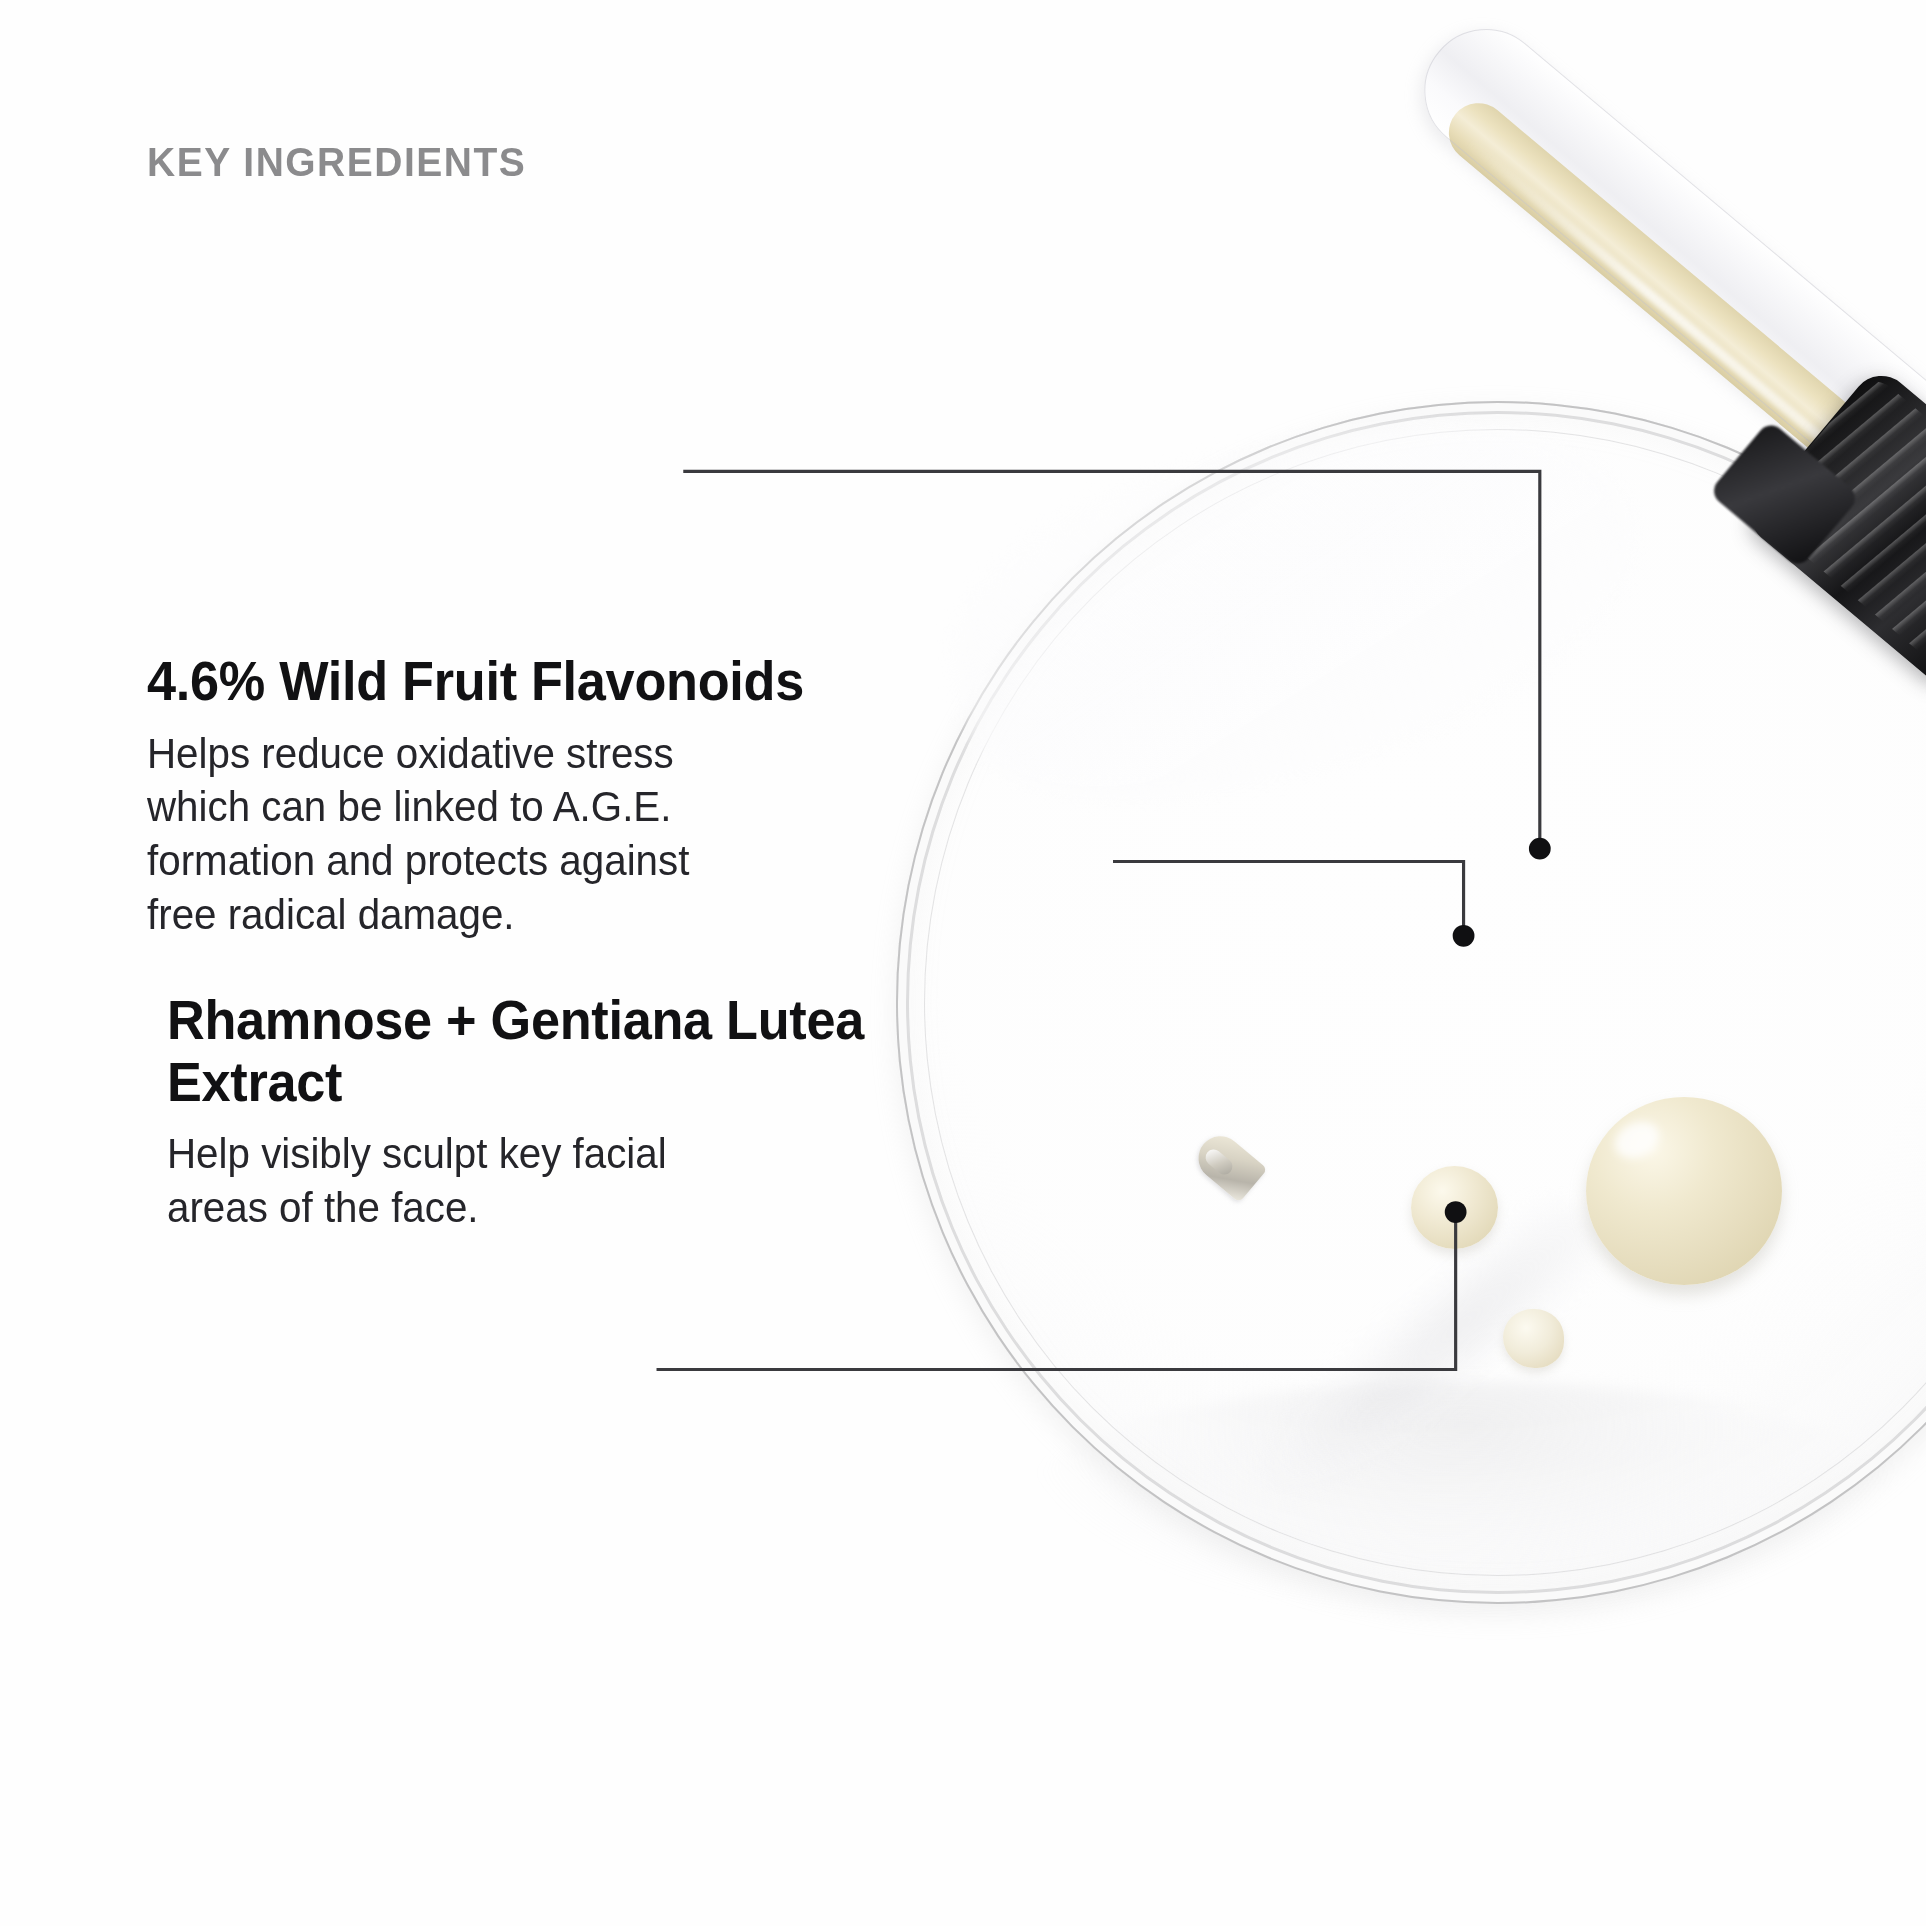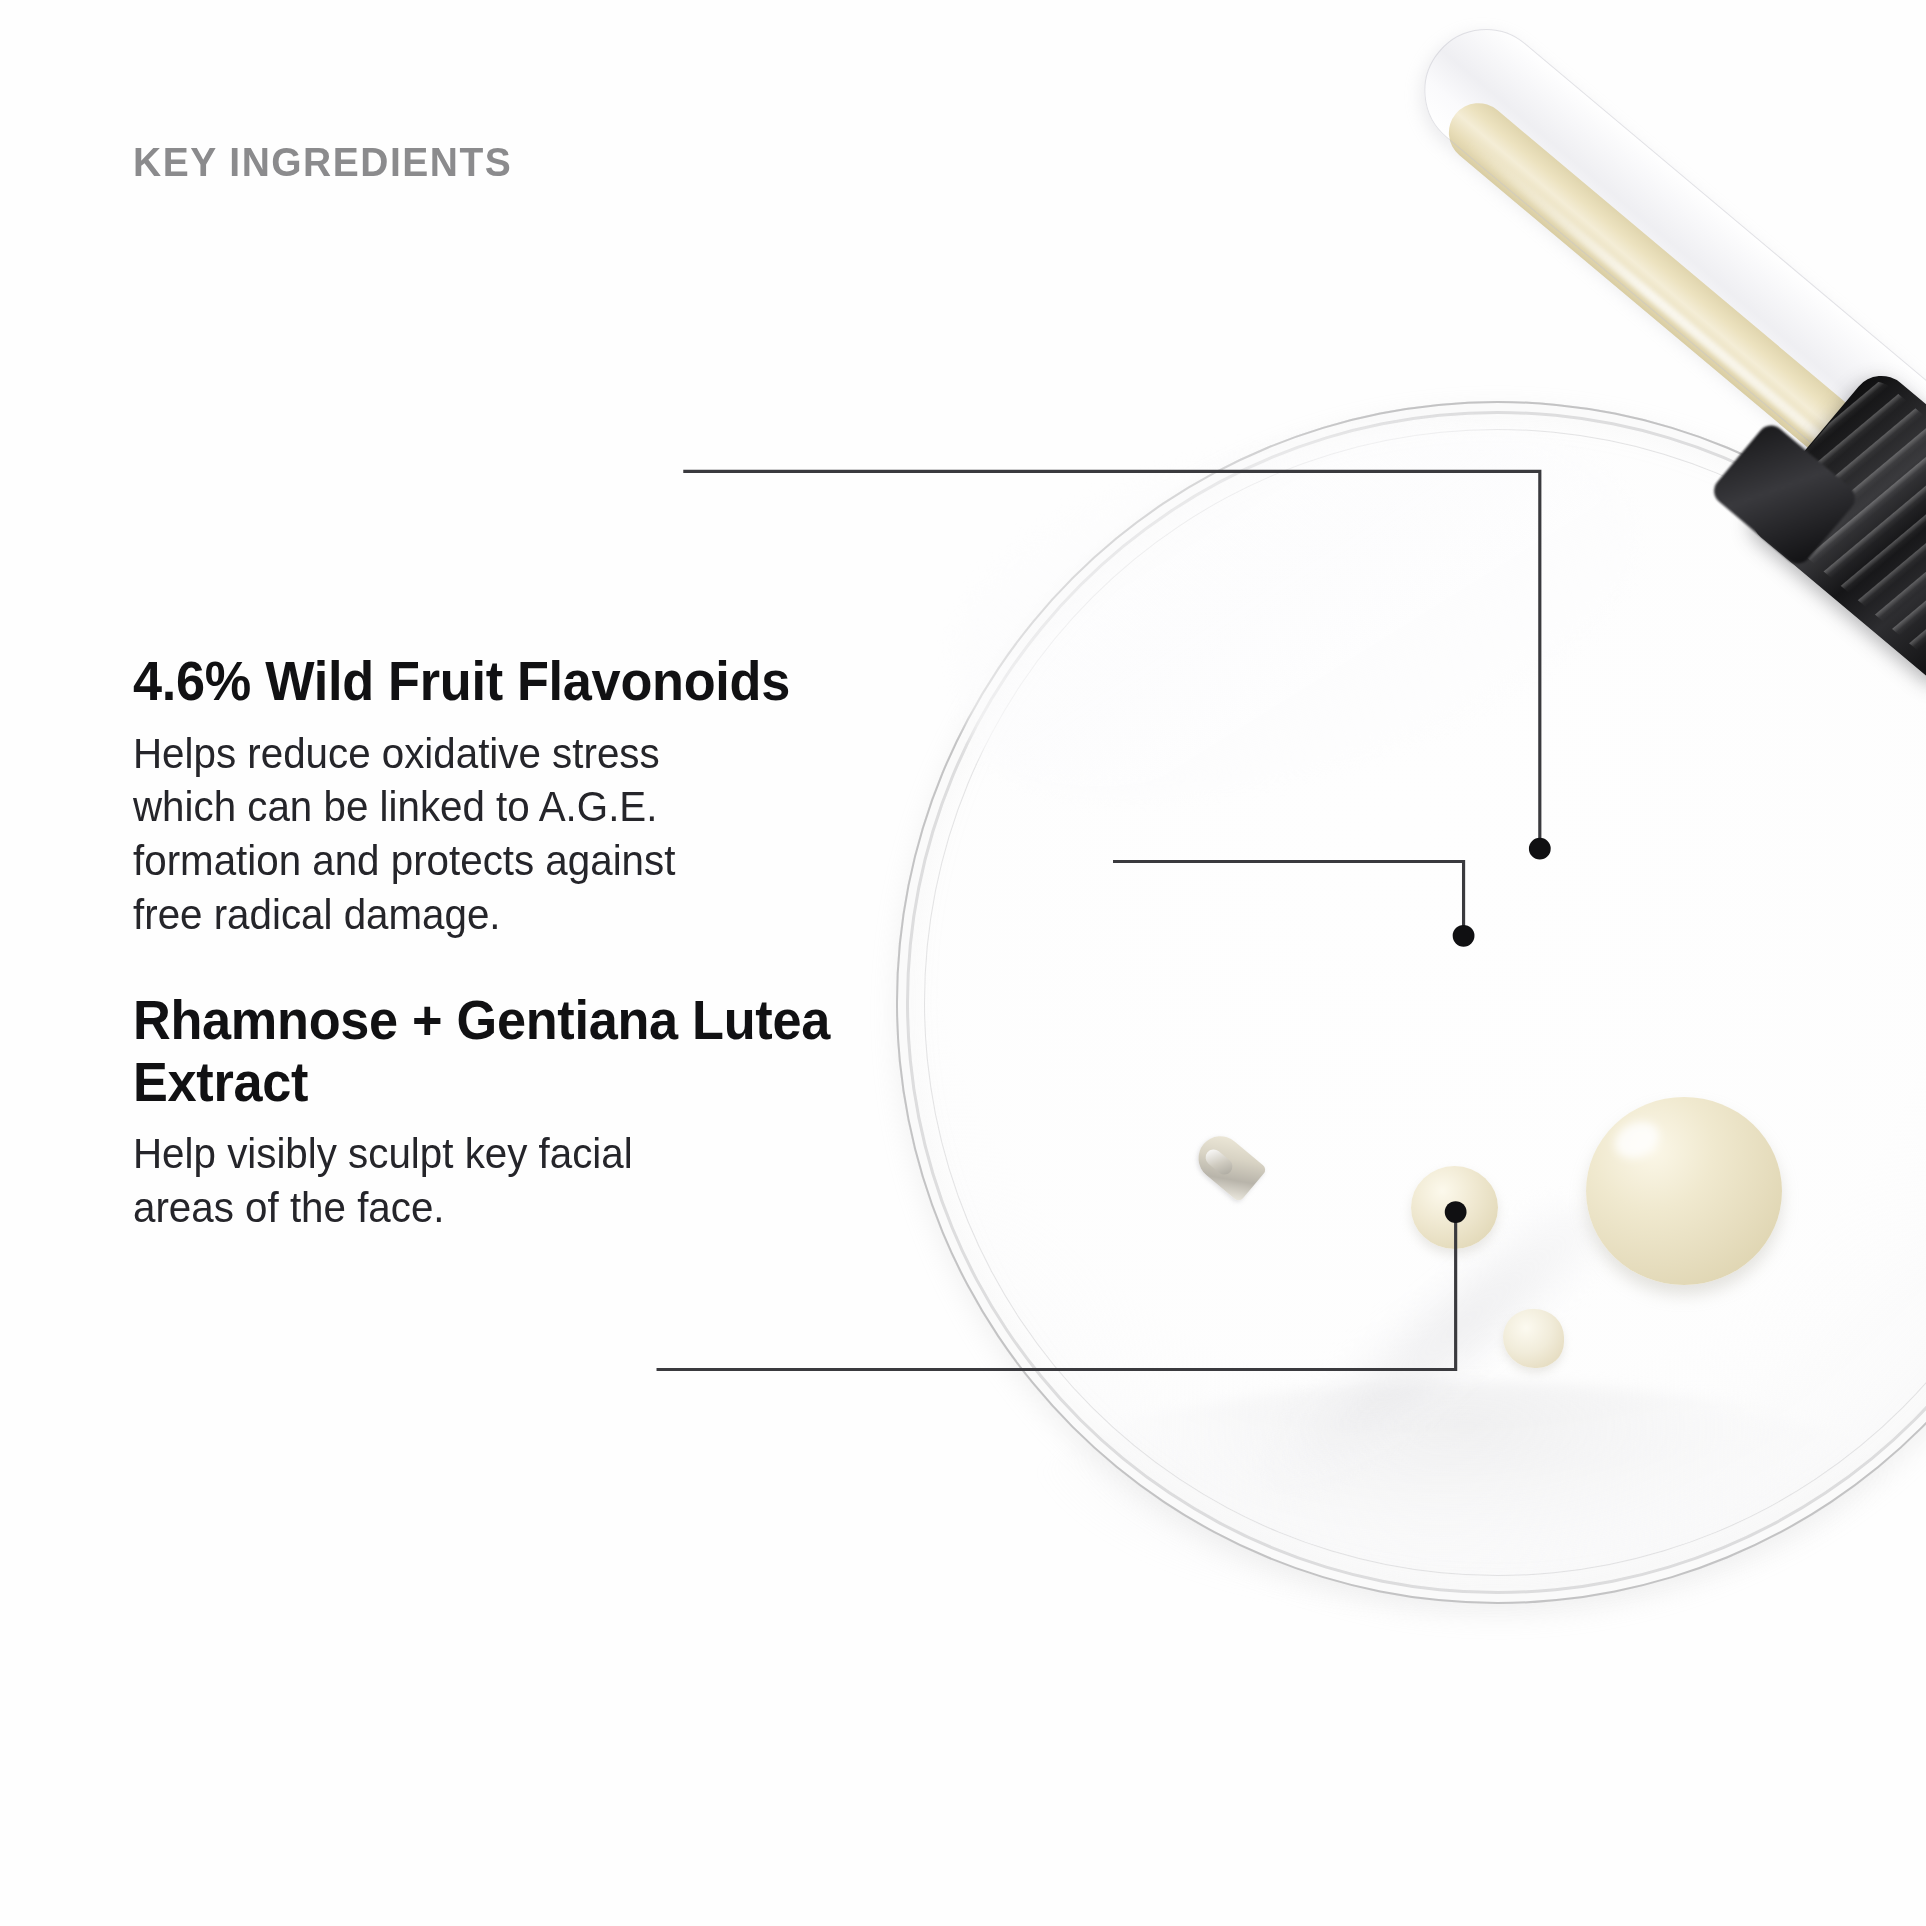--- a/index.html
+++ b/index.html
@@ -219,7 +219,7 @@
   
   #text-col {
     position: absolute;
-    left: 133px; top: 0;
+    left: 147px; top: 0;
     width: 931px; height: 100%;
     z-index: 4;
   }

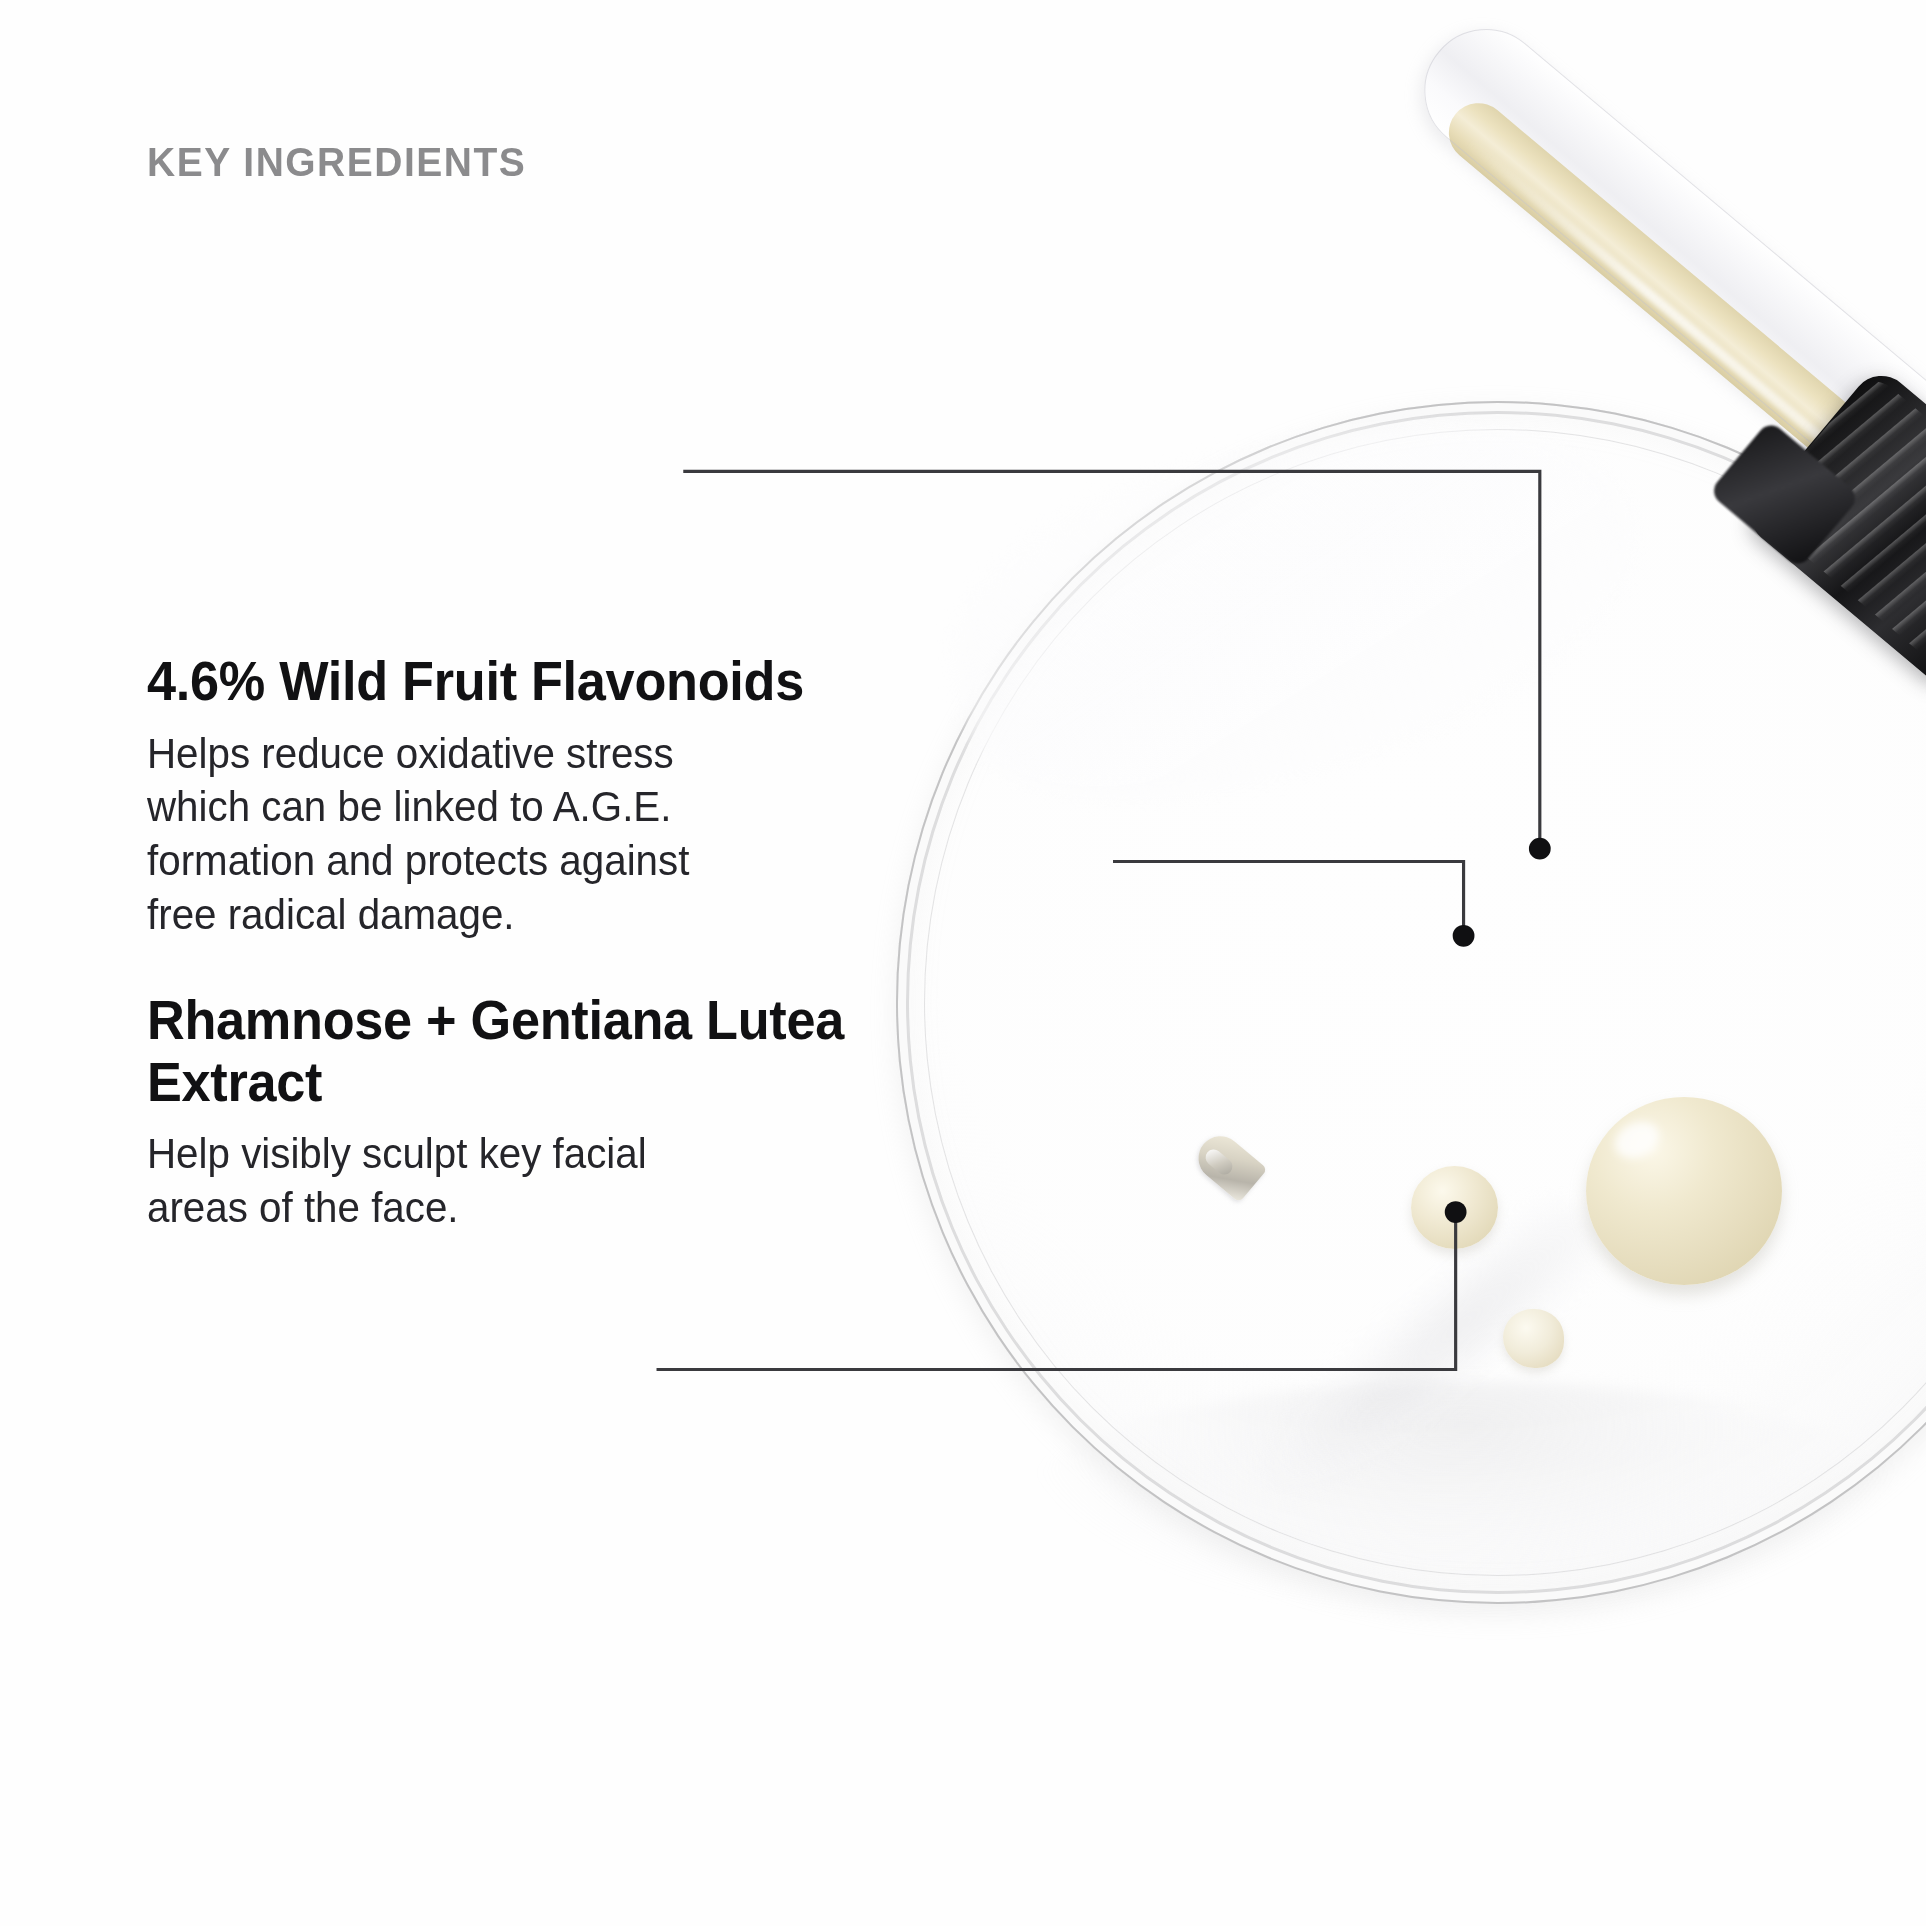--- a/index.html
+++ b/index.html
@@ -265,7 +265,7 @@
 
   #b1 { top: 329px; }
   #b2 { top: 651px; }
-  #b3 { top: 990px; }
+  #b3 { top: 990px; margin-left: 20px; }
 </style>
 </head>
 <body>

